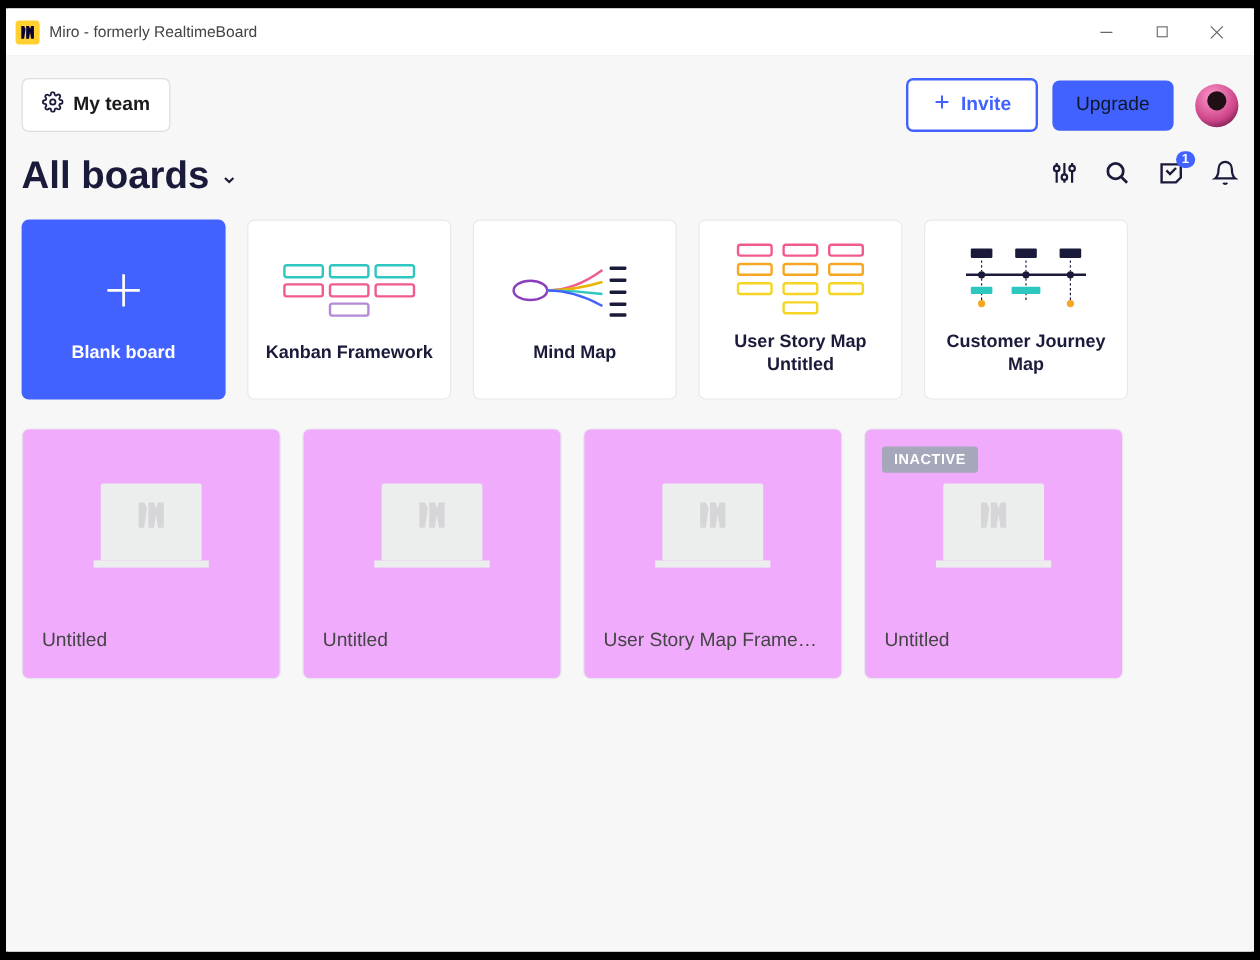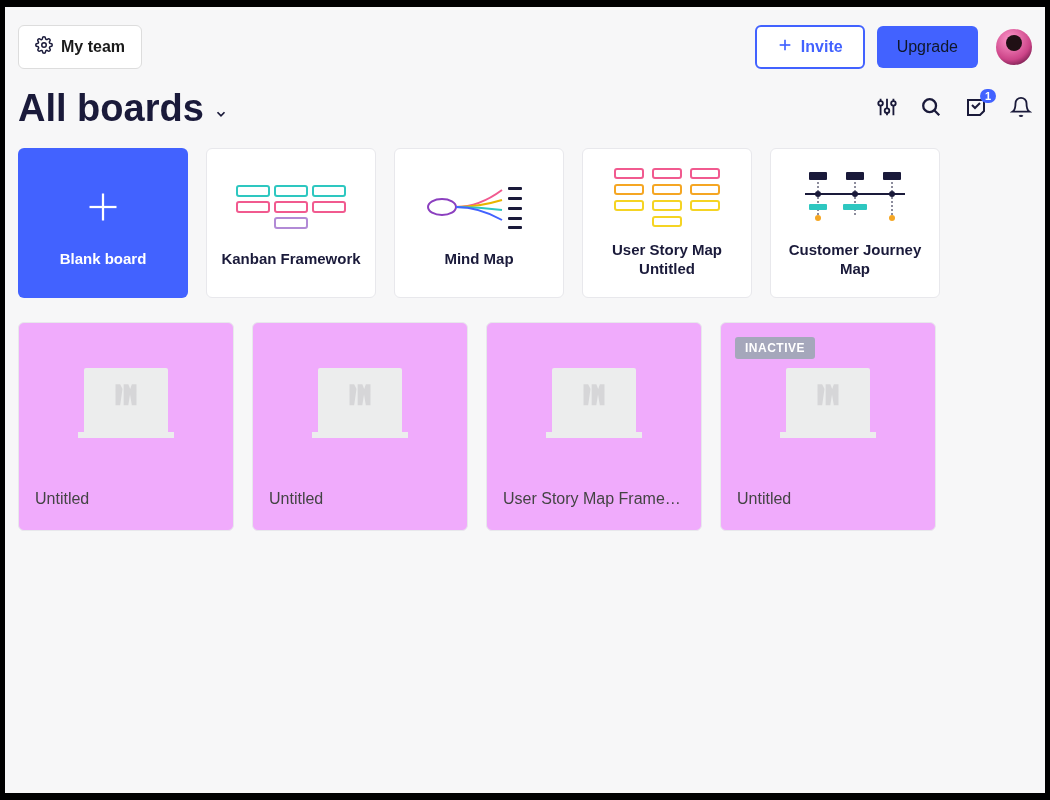--- a/index.html
+++ b/index.html
@@ -51,6 +51,32 @@
 <body>
 
 <div class="window">
+  <div class="titlebar">
+    <div class="titlebar-icon">
+      <svg viewBox="0 0 24 24" fill="#050038">
+          <path d="M3 3h4l2 4-2 14H3V3zm7 0h4l2 5-2 13h-4V3zm7 0h4v18h-4l-2-12 2-6z"></path>
+        </svg>
+    </div>
+    <div class="titlebar-text">Miro - formerly RealtimeBoard</div>
+    <div class="win-controls">
+      <div class="win-btn">
+          <svg width="12" height="12" viewBox="0 0 12 12">
+            <line x1="1" y1="6" x2="11" y2="6" stroke="currentColor" stroke-width="1"></line>
+          </svg>
+        </div>
+      <div class="win-btn">
+          <svg width="11" height="11" viewBox="0 0 12 12">
+            <rect x="1.5" y="1.5" width="9" height="9" fill="none" stroke="currentColor" stroke-width="1"></rect>
+          </svg>
+        </div>
+      <div class="win-btn">
+          <svg width="12" height="12" viewBox="0 0 12 12">
+            <line x1="1" y1="1" x2="11" y2="11" stroke="currentColor" stroke-width="1"></line>
+            <line x1="11" y1="1" x2="1" y2="11" stroke="currentColor" stroke-width="1"></line>
+          </svg>
+        </div>
+    </div>
+  </div>
 
   <div class="content">
     <div class="topbar">

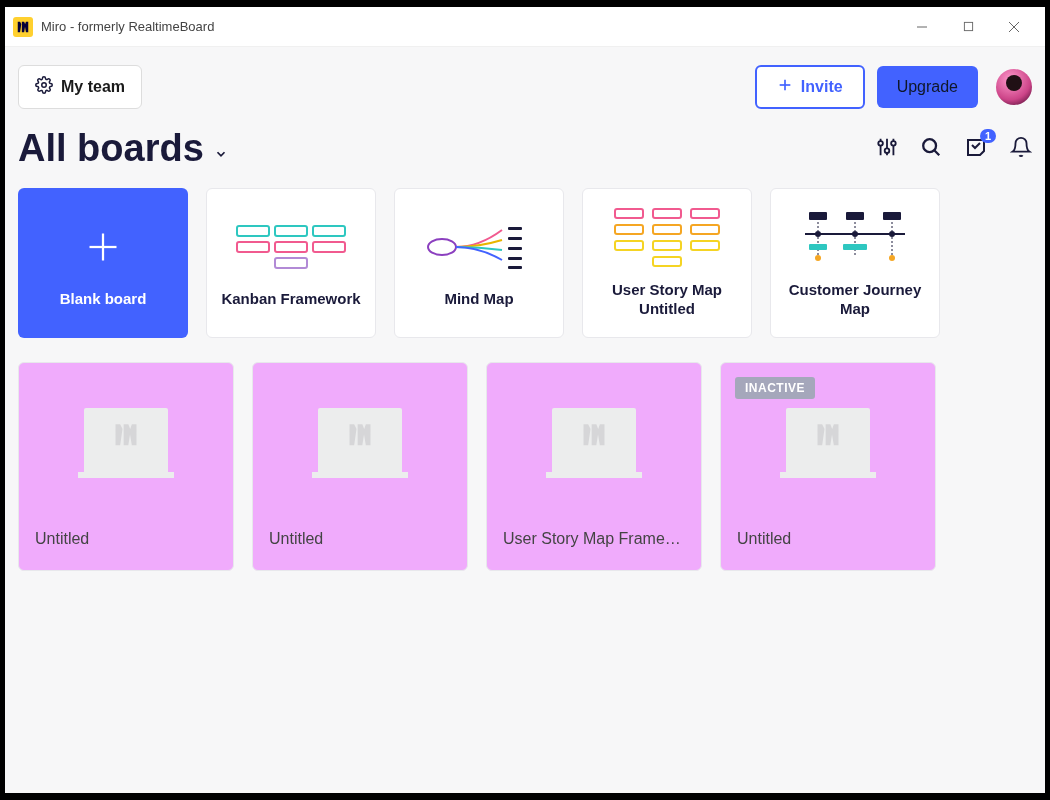--- a/index.html
+++ b/index.html
@@ -20,7 +20,7 @@
 .avatar { width: 36px; height: 36px; border-radius: 50%; background: radial-gradient(circle at 40% 30%, #f9c 0%, #c48 60%, #302 100%); margin-left: 6px; cursor: pointer; position: relative; overflow: hidden; }
 .avatar::after { content: ""; position: absolute; top: 6px; left: 10px; width: 16px; height: 16px; border-radius: 50%; background: #201015; }
 .heading-row { display: flex; align-items: center; margin-bottom: 18px; }
-.heading { font-size: 38px; font-weight: 700; color: #1a1a3a; display: flex; align-items: center; gap: 10px; cursor: pointer; }
+.heading { font-size: 32px; font-weight: 700; color: #1a1a3a; display: flex; align-items: center; gap: 10px; cursor: pointer; }
 .heading svg { width: 14px; height: 14px; }
 .tool-icons { display: flex; align-items: center; gap: 22px; color: #1a1a3a; }
 .tool-icon { cursor: pointer; position: relative; }

